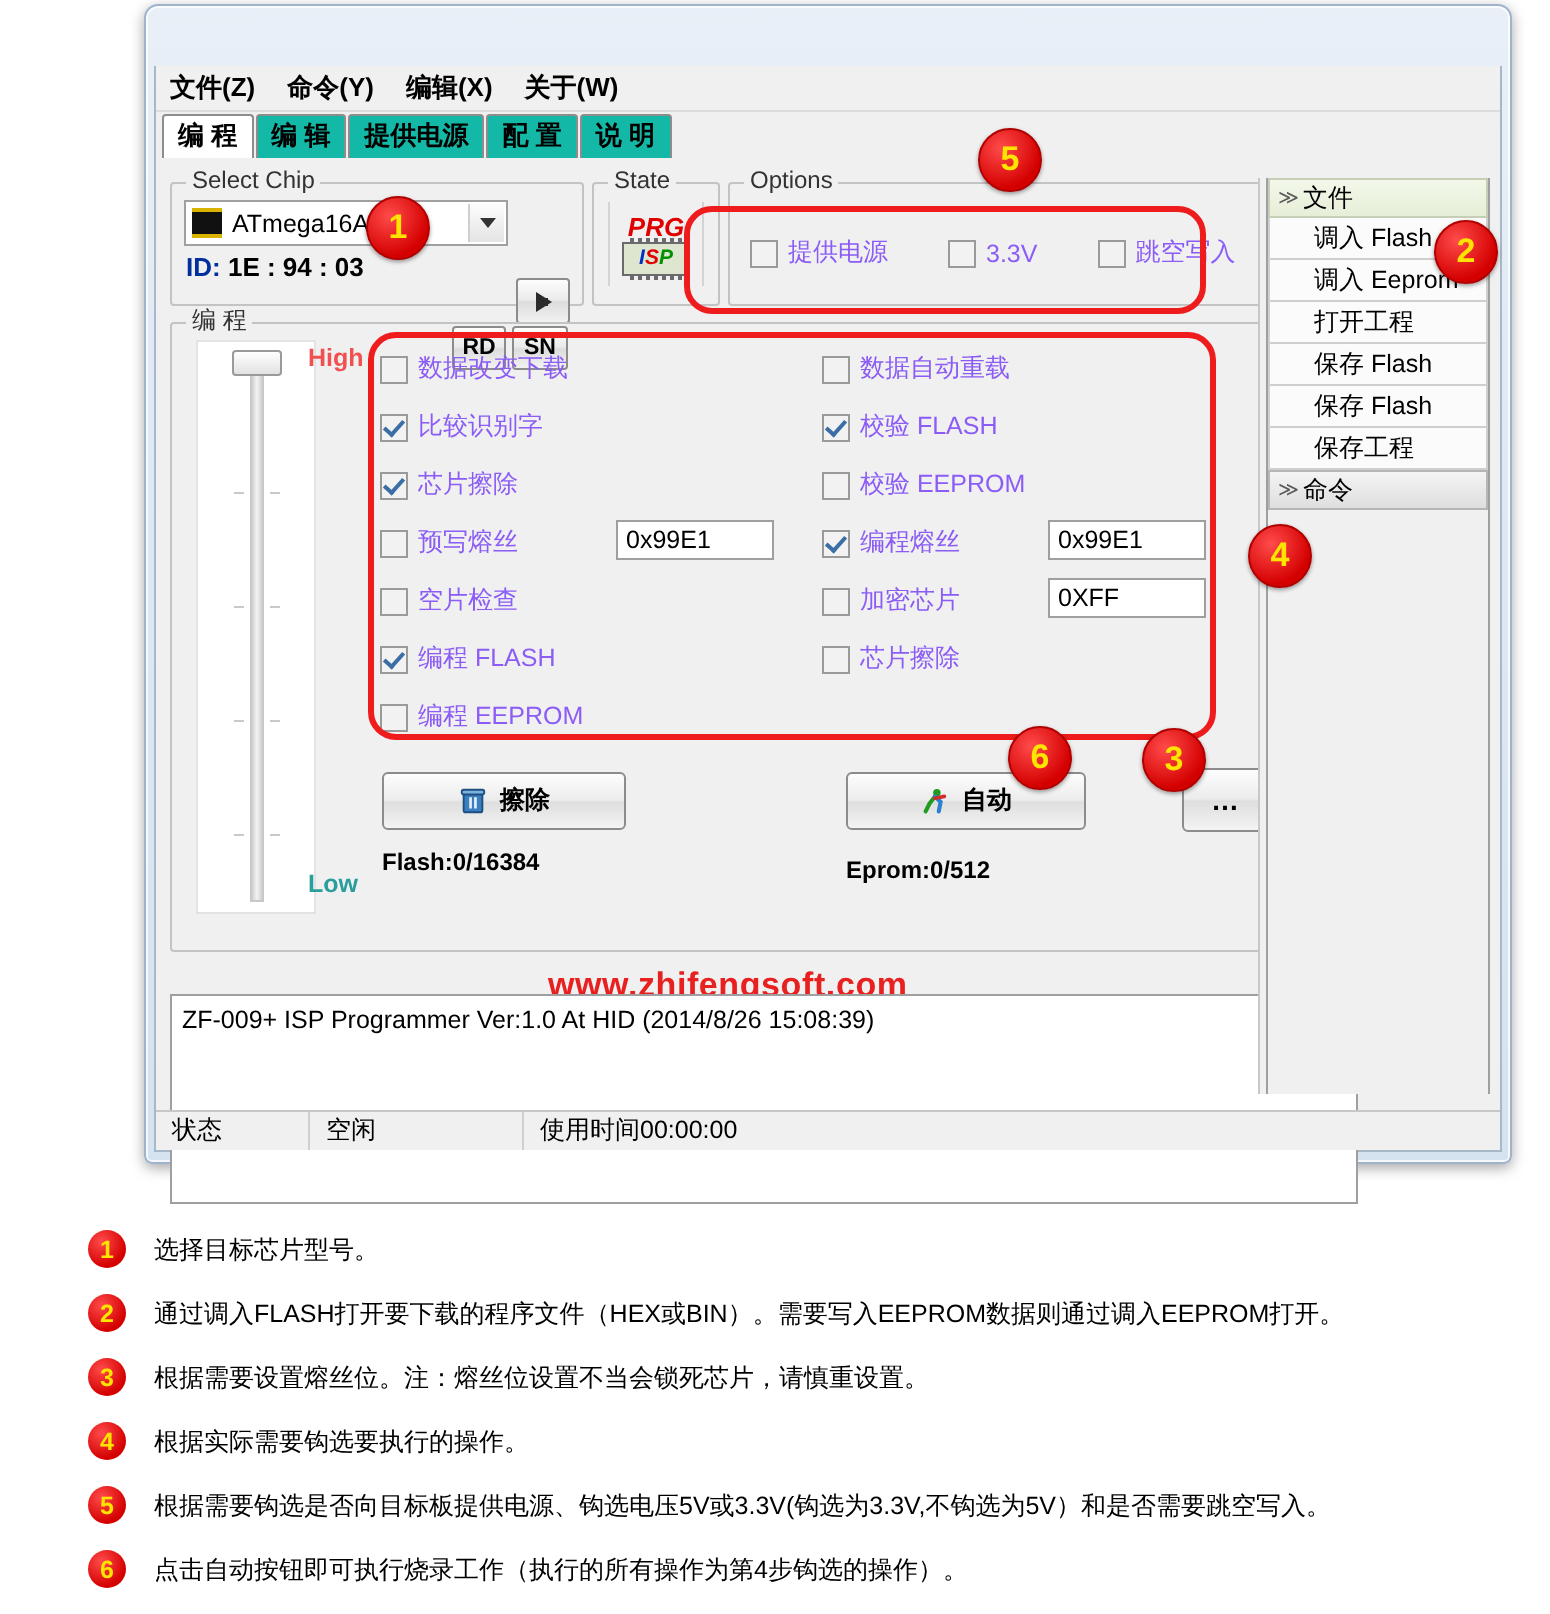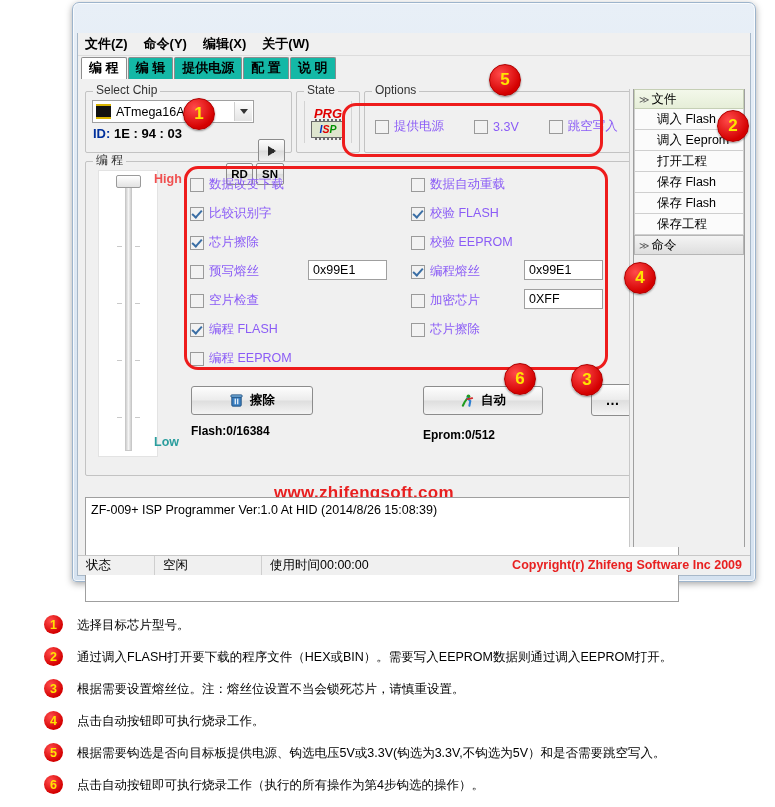--- a/index.html
+++ b/index.html
@@ -389,7 +389,6 @@
       <div class="sb-cell" style="width:60px">状态</div>
       <div class="sb-cell" style="width:90px">空闲</div>
       <div class="sb-cell" style="border-right:none">使用时间00:00:00</div>
-      <div class="copyright">Copyright(r) Zhifeng Software Inc 2009</div>
     </div>
   </div>
 </div>

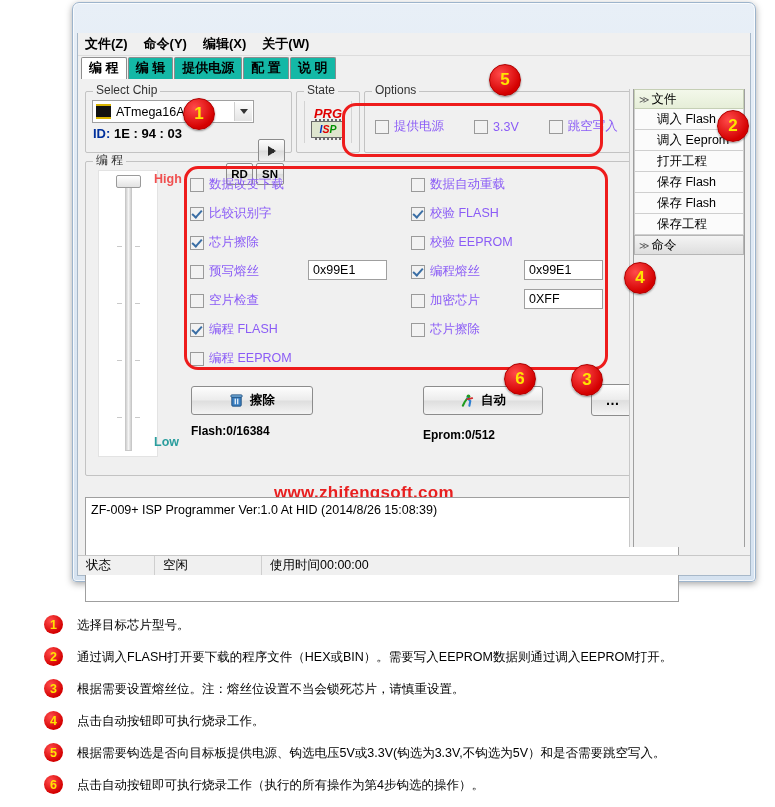--- a/index.html
+++ b/index.html
@@ -418,7 +418,7 @@
   </div>
   <div class="lrow">
     <div class="lbadge">4</div>
-    <div class="ltext">点击自动按钮即可执行烧录工作。</div>
+    <div class="ltext">根据实际需要钩选要执行的操作。</div>
   </div>
   <div class="lrow">
     <div class="lbadge">5</div>

